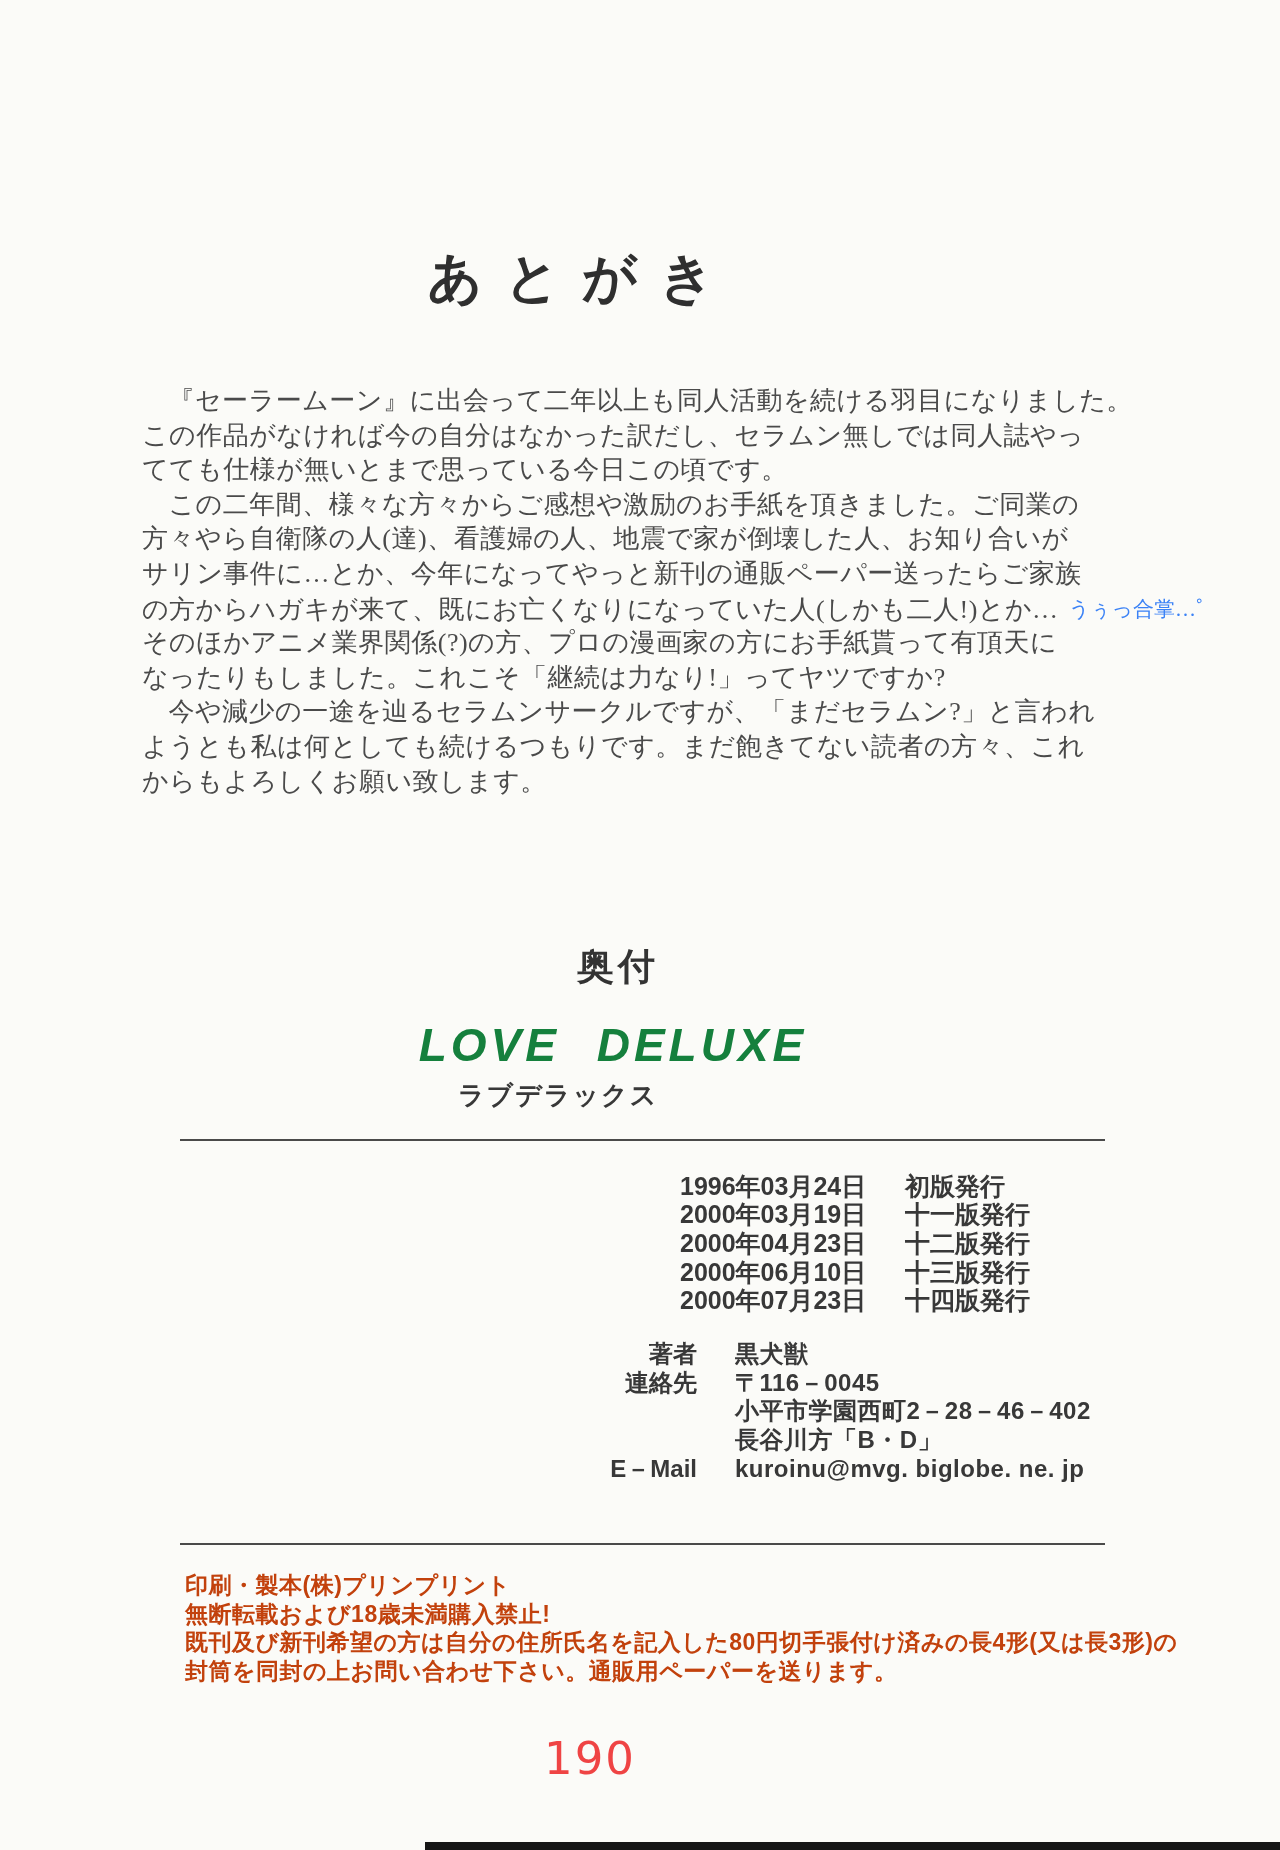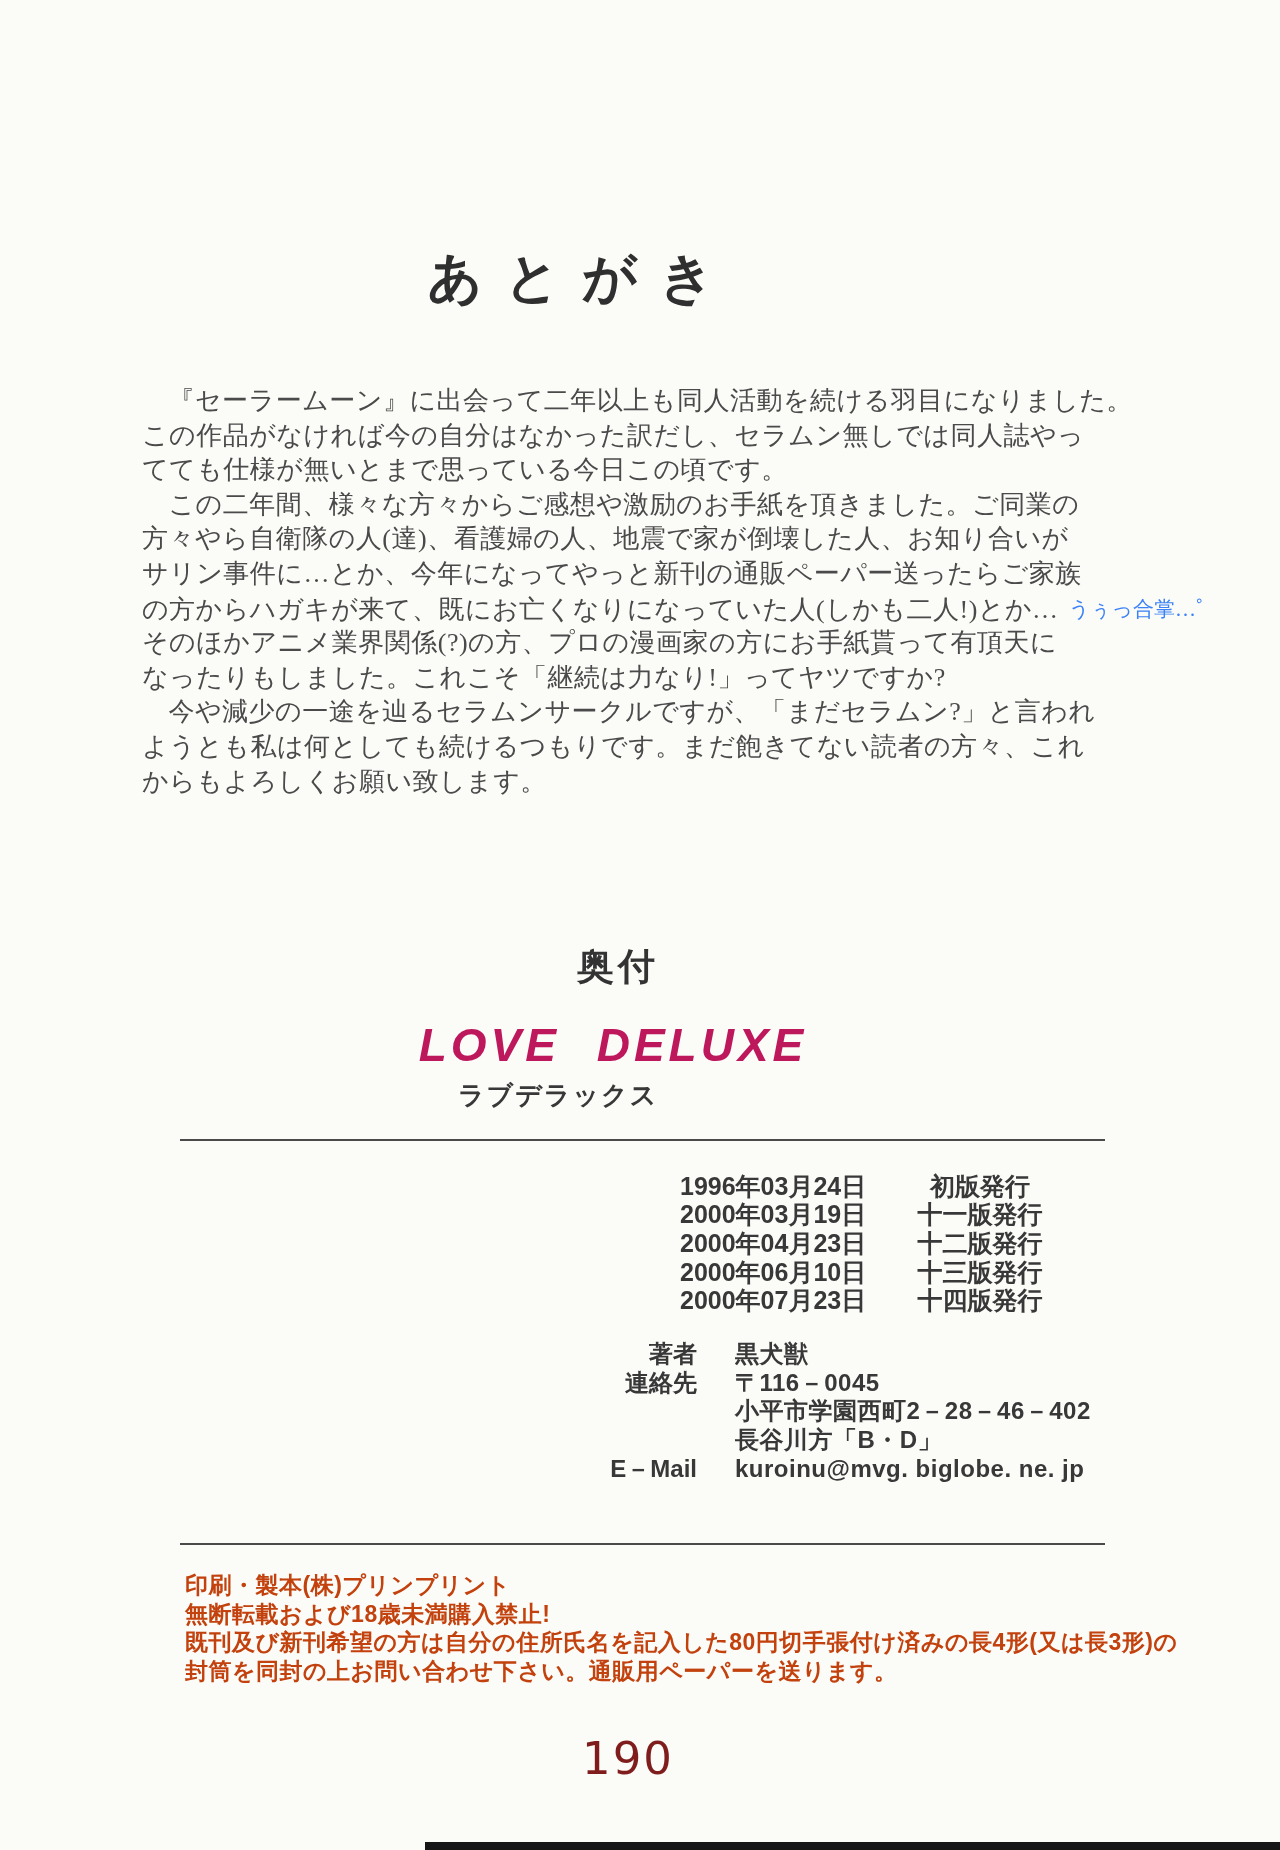--- a/index.html
+++ b/index.html
@@ -43,7 +43,7 @@
     font-family:"Liberation Sans","DejaVu Sans",sans-serif;
     font-style:italic; font-size:46px; font-weight:600;
     letter-spacing:4px; word-spacing:20px;
-    color:#be185d;
+    color:#15803d;
   }
   .book-kana {
     position:absolute; left:458px; top:1078px;

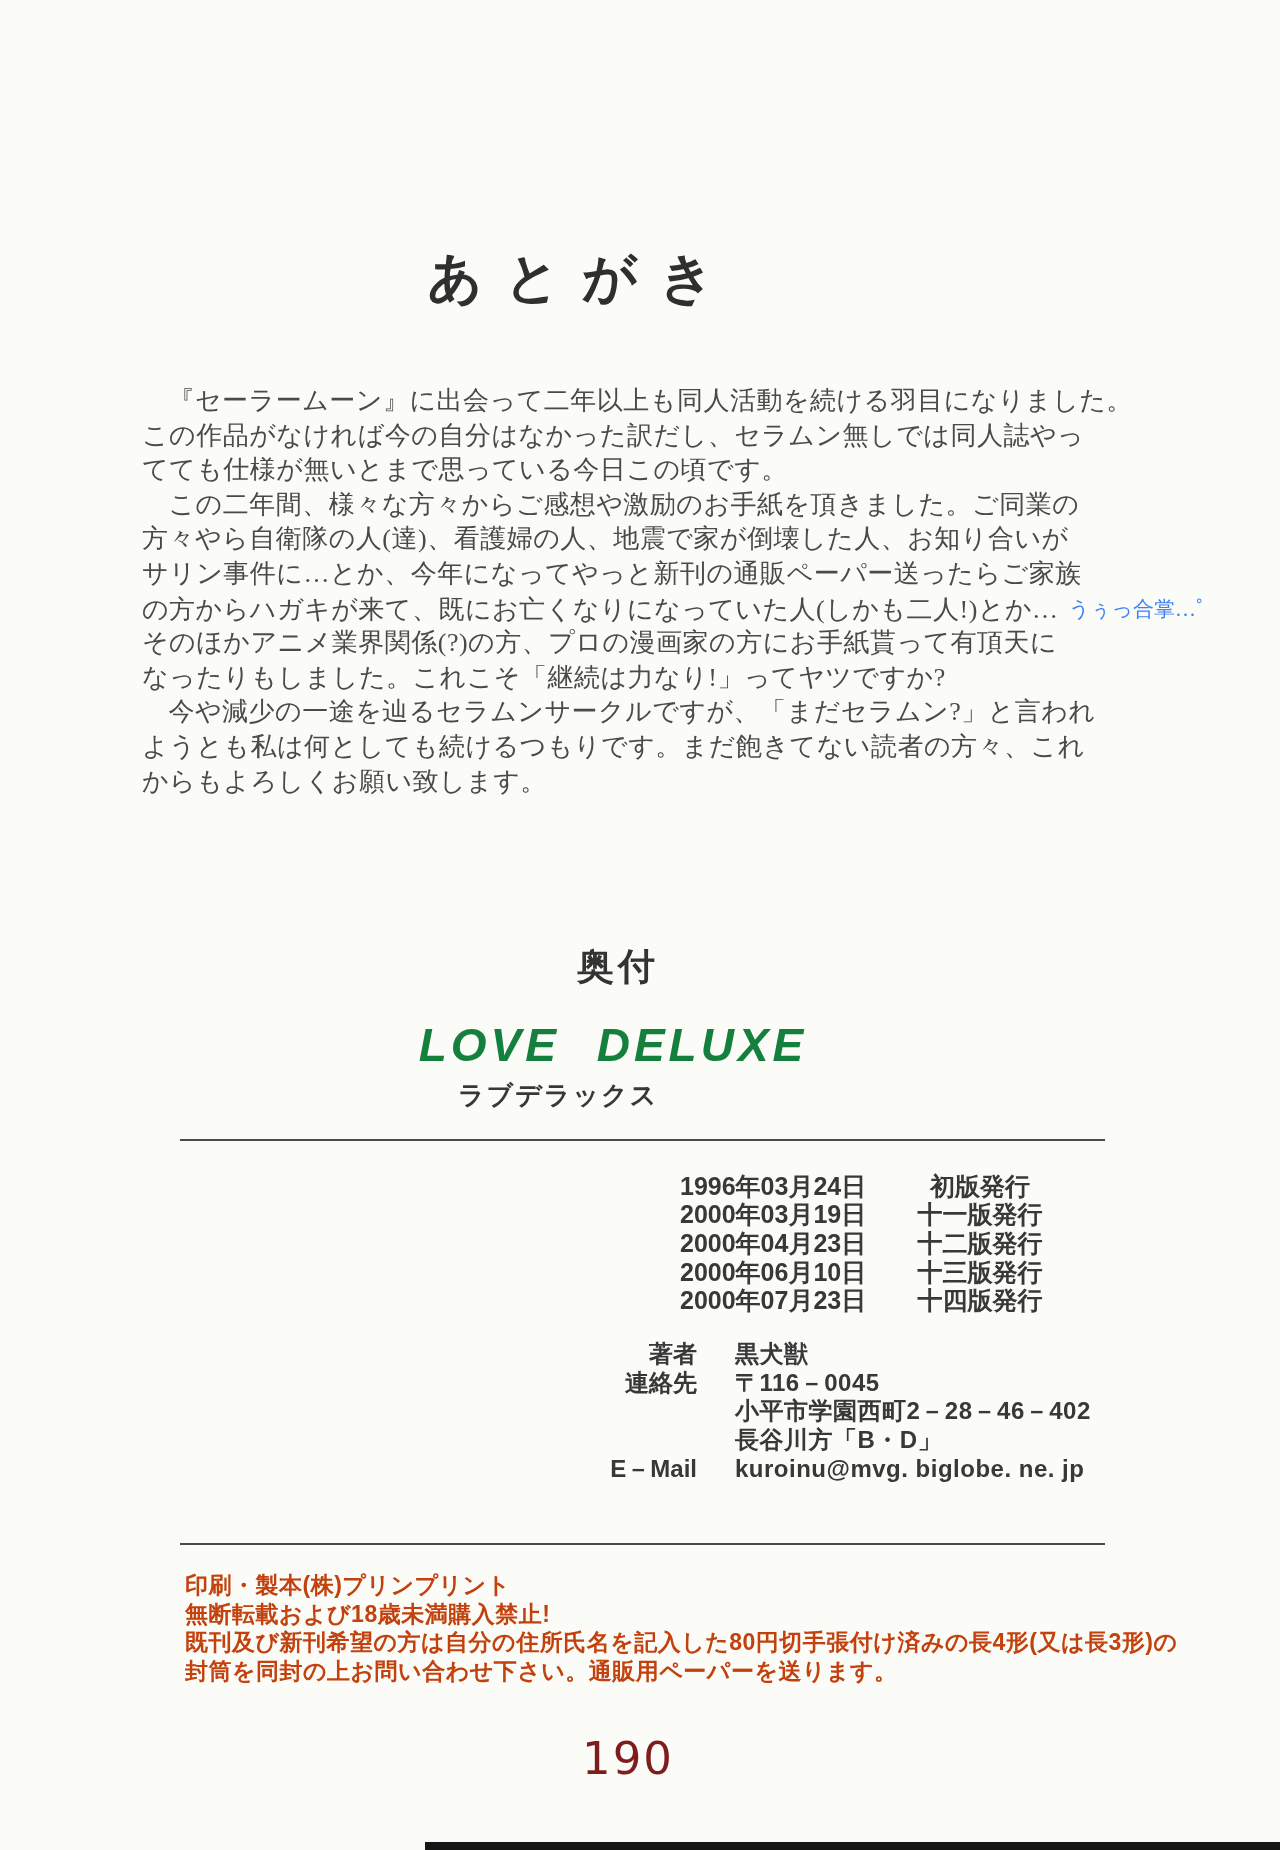--- a/index.html
+++ b/index.html
@@ -61,7 +61,7 @@
   }
   .edrow { display:flex; height:28.6px; align-items:center; }
   .eddate { width:225px; }
-  .edlabel { width:150px; text-align:center; }
+  .edlabel { width:150px; text-align:left; }
   .credits {
     position:absolute; left:540px; top:1340px;
     font-family:"Liberation Sans","DejaVu Sans",sans-serif;

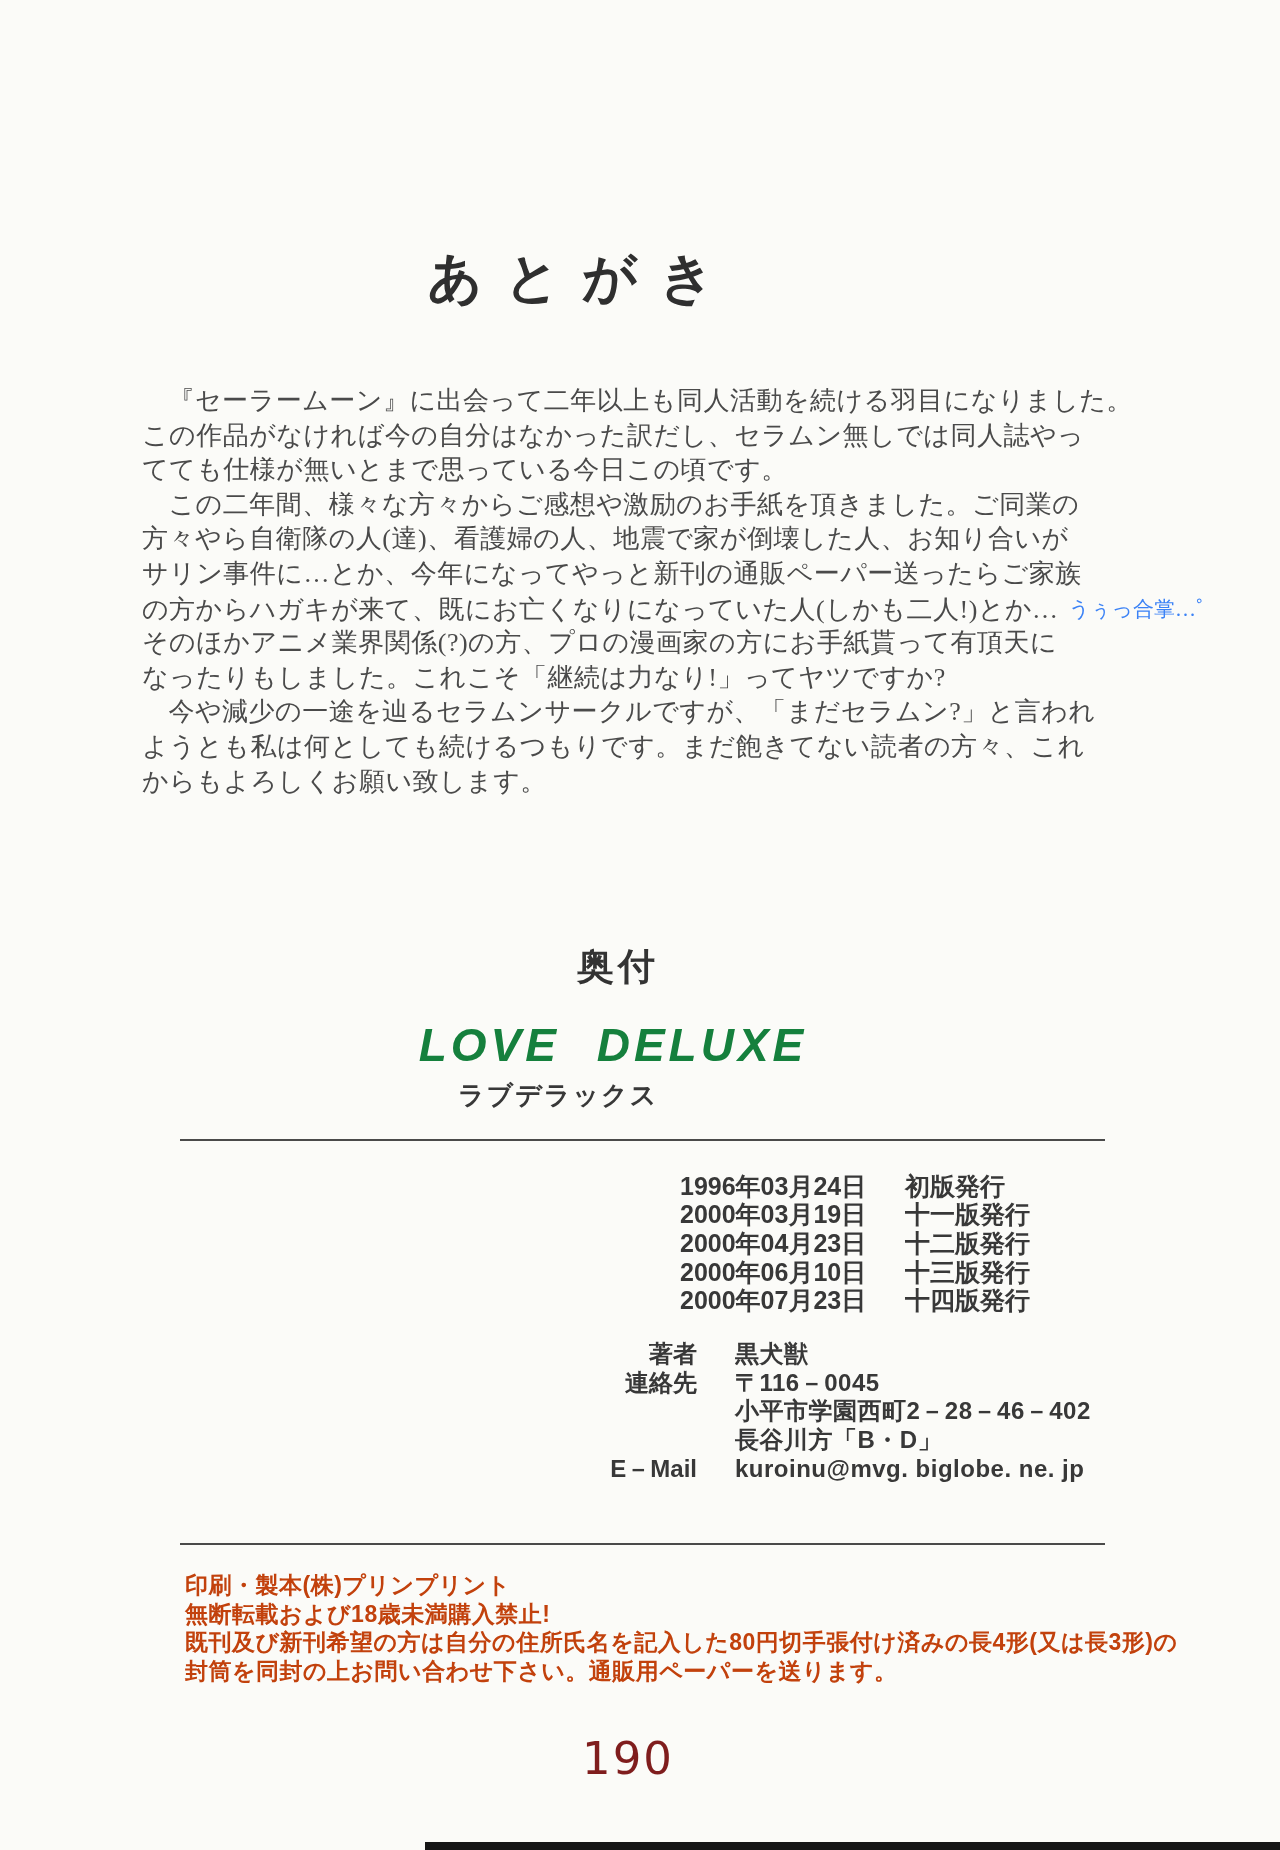--- a/index.html
+++ b/index.html
@@ -82,8 +82,7 @@
     text-align:center;
     font-family:"DejaVu Sans","Liberation Sans",sans-serif;
     font-size:45px; font-weight:400; letter-spacing:2px;
-    color:#7f1d1d;
-    padding-left:38px;
+    color:#ef4444;
   }
   .scanbar {
     position:absolute; left:425px; right:0; top:1842px; height:8px;

